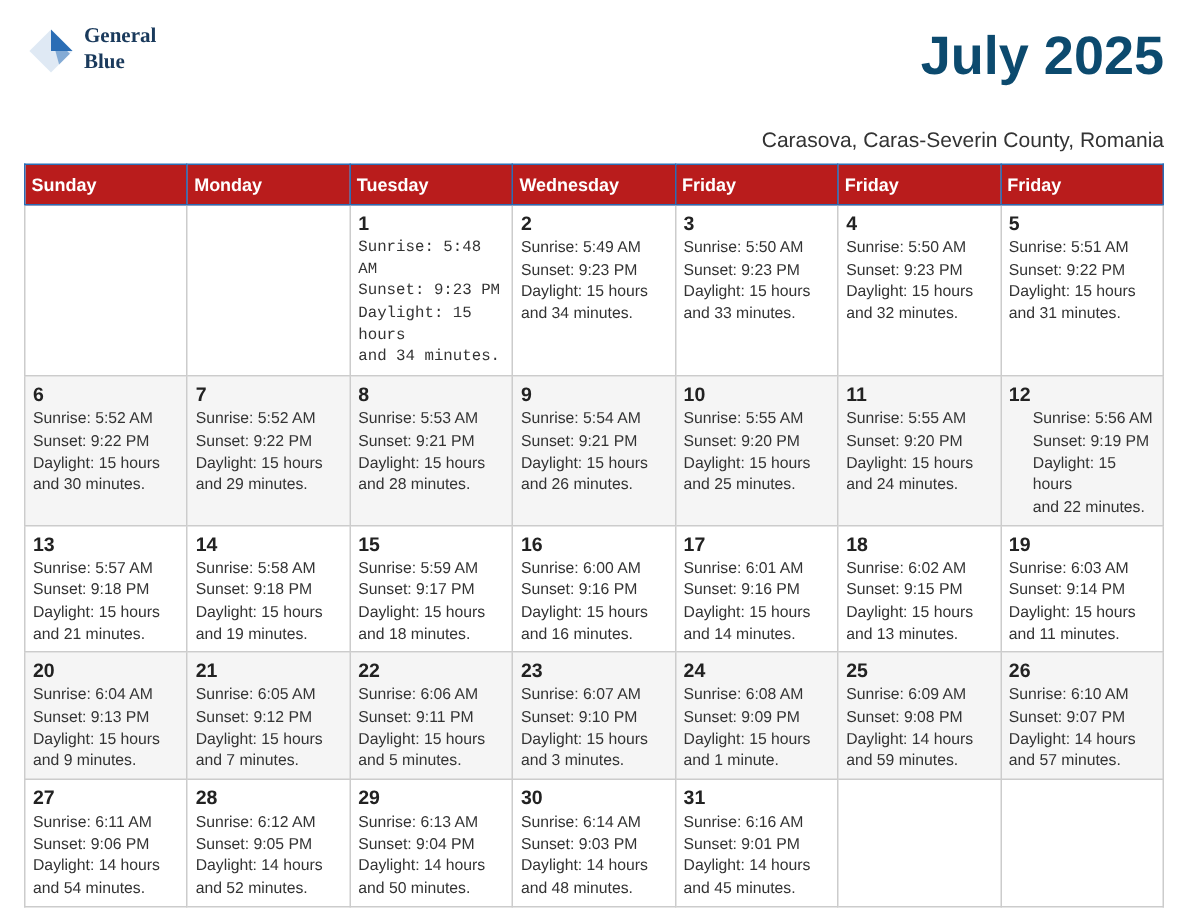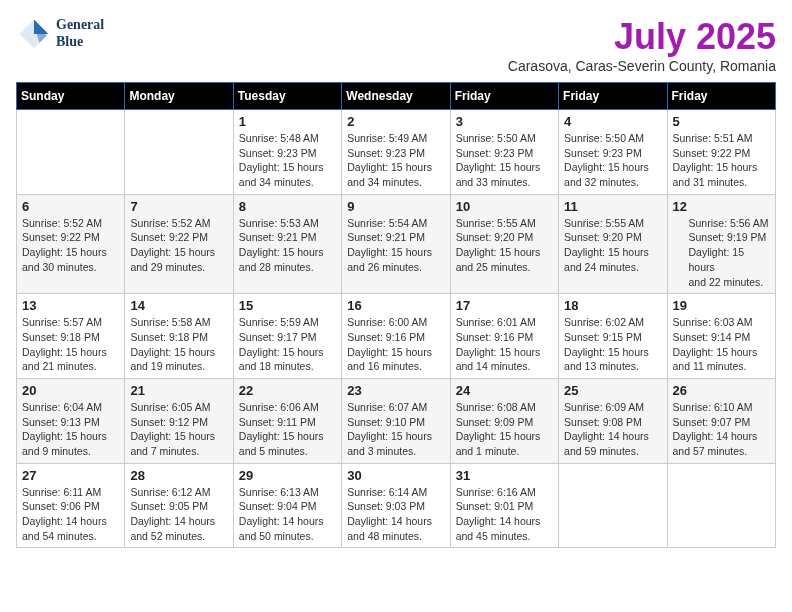--- a/index.html
+++ b/index.html
@@ -38,7 +38,7 @@
     .month-title {
       font-size: 36px;
       font-weight: bold;
-      color: #a21caf;
+      color: #0c4a6e;
     }
     .location {
       font-size: 14px;

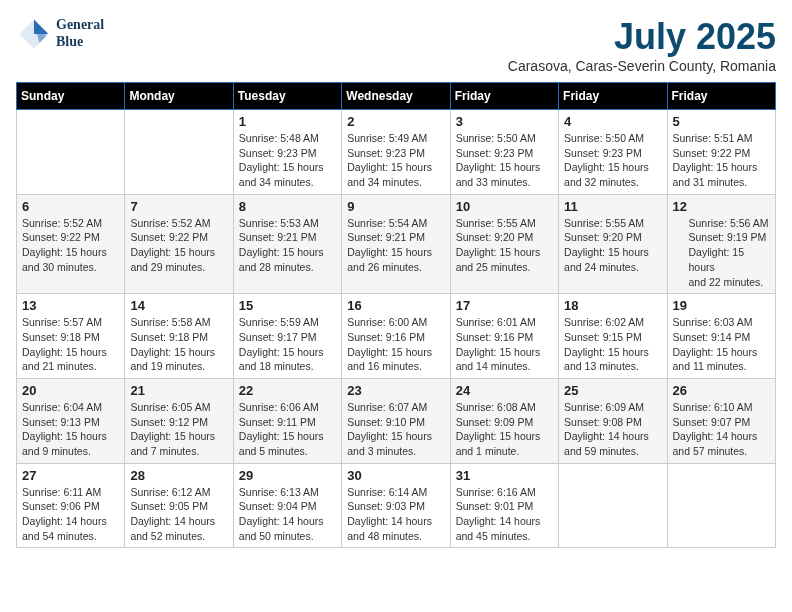--- a/index.html
+++ b/index.html
@@ -43,6 +43,7 @@
     .location {
       font-size: 14px;
       color: #333;
+      margin-top: 27px;
     }
     .calendar {
       width: 100%;

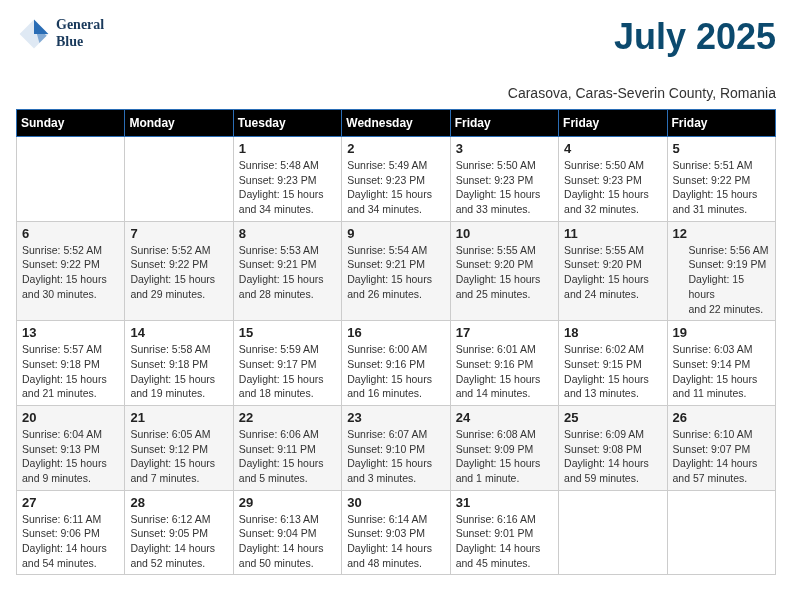--- a/index.html
+++ b/index.html
@@ -51,7 +51,7 @@
       font-size: 11px;
     }
     .calendar th {
-      background: #000000;
+      background: #b91c1c;
       color: #fff;
       padding: 6px 4px;
       text-align: left;

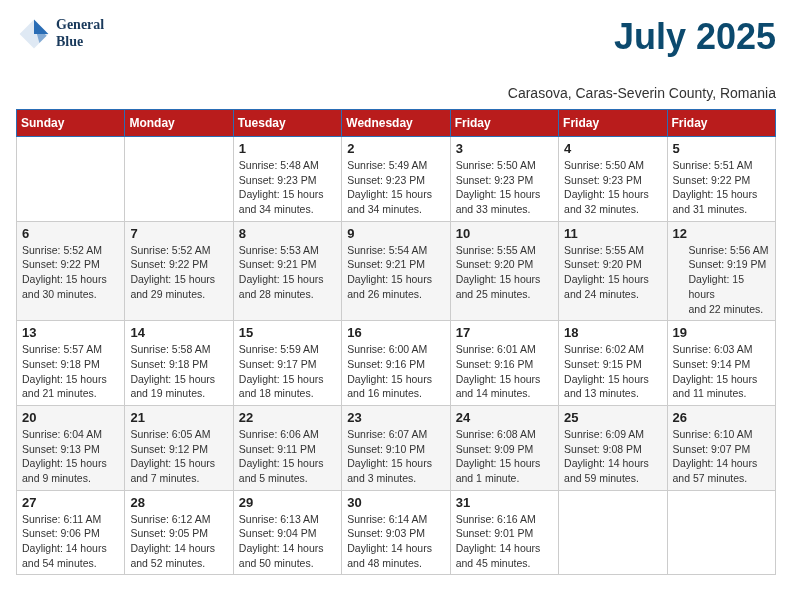--- a/index.html
+++ b/index.html
@@ -125,7 +125,7 @@
         <td class="empty-cell"></td>
         <td>
           <span class="day-num">1</span>
-          <div class="day-detail" style="white-space: pre-line;">Sunrise: 5:48 AM
+          <div class="day-detail" style="white-space: pre-line; font-family: Liberation Mono, monospace;">Sunrise: 5:48 AM
 Sunset: 9:23 PM
 Daylight: 15 hours
 and 34 minutes.</div>

